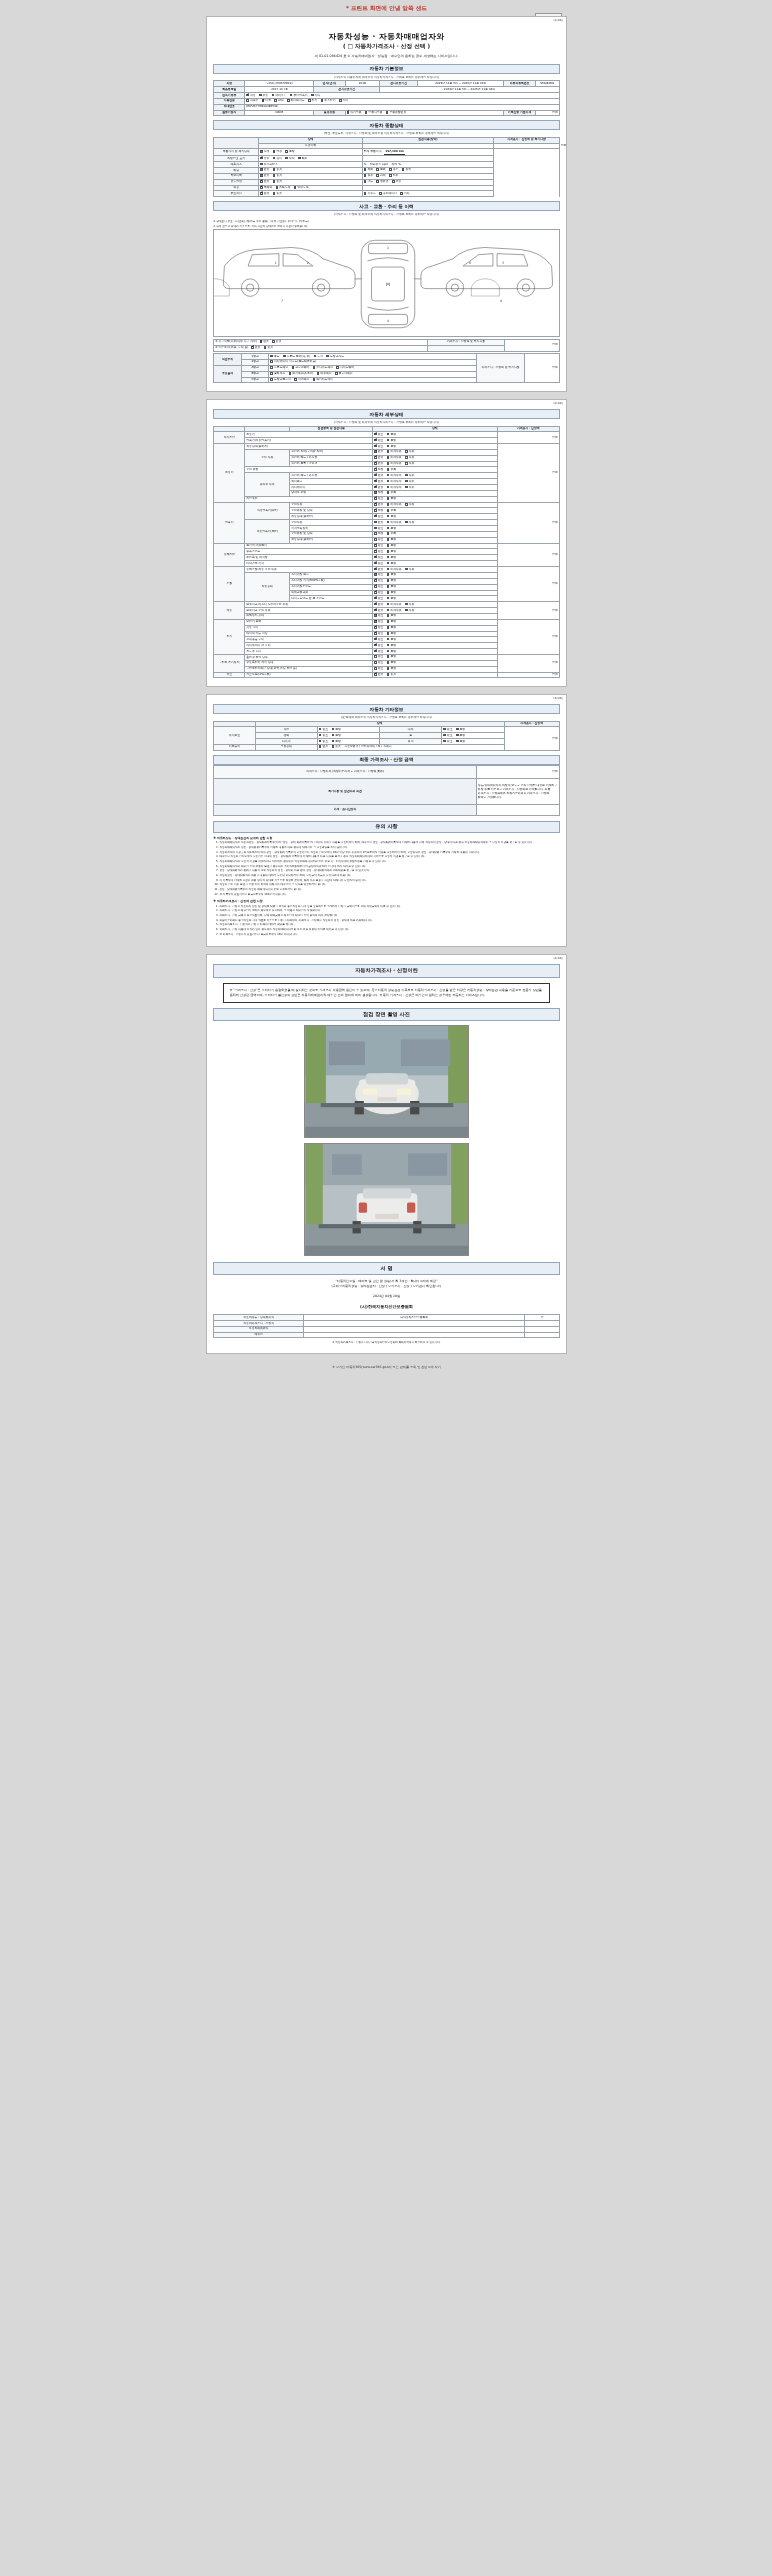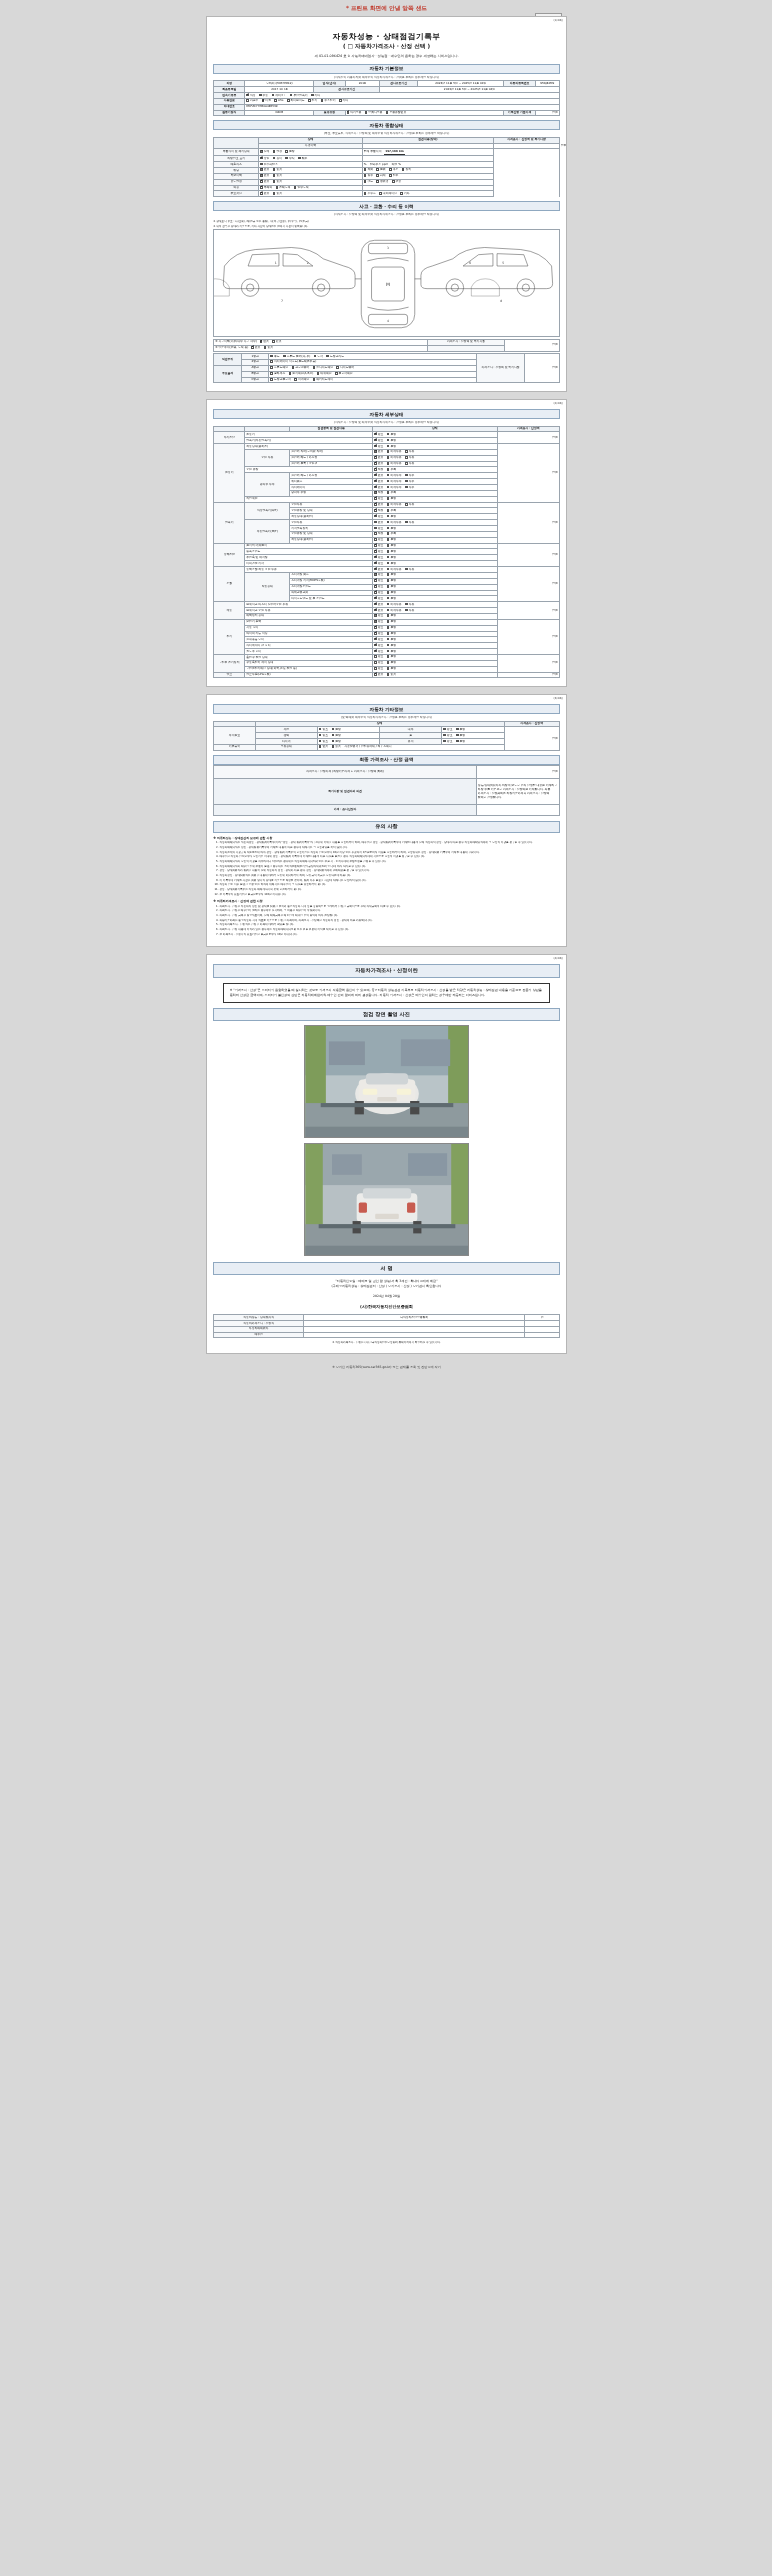--- a/index.html
+++ b/index.html
@@ -186,7 +186,7 @@
   <div class="sheet">
     <div class="pgnum">(1/4쪽)</div>
 
-    <div class="doc-title">자동차성능 · 상태점검기록부</div>
+    <div class="doc-title">자동차성능 · 자동차매매업자와</div>
     <div class="doc-subtitle">( □ 자동차가격조사 · 산정 선택 )</div>
     <div class="doc-note">제 41-01-096424 호   ※ 자동차매매업자 · 성능점 · 매수인의 원하는 경우 제공해는 서비스입니다.</div>
 

